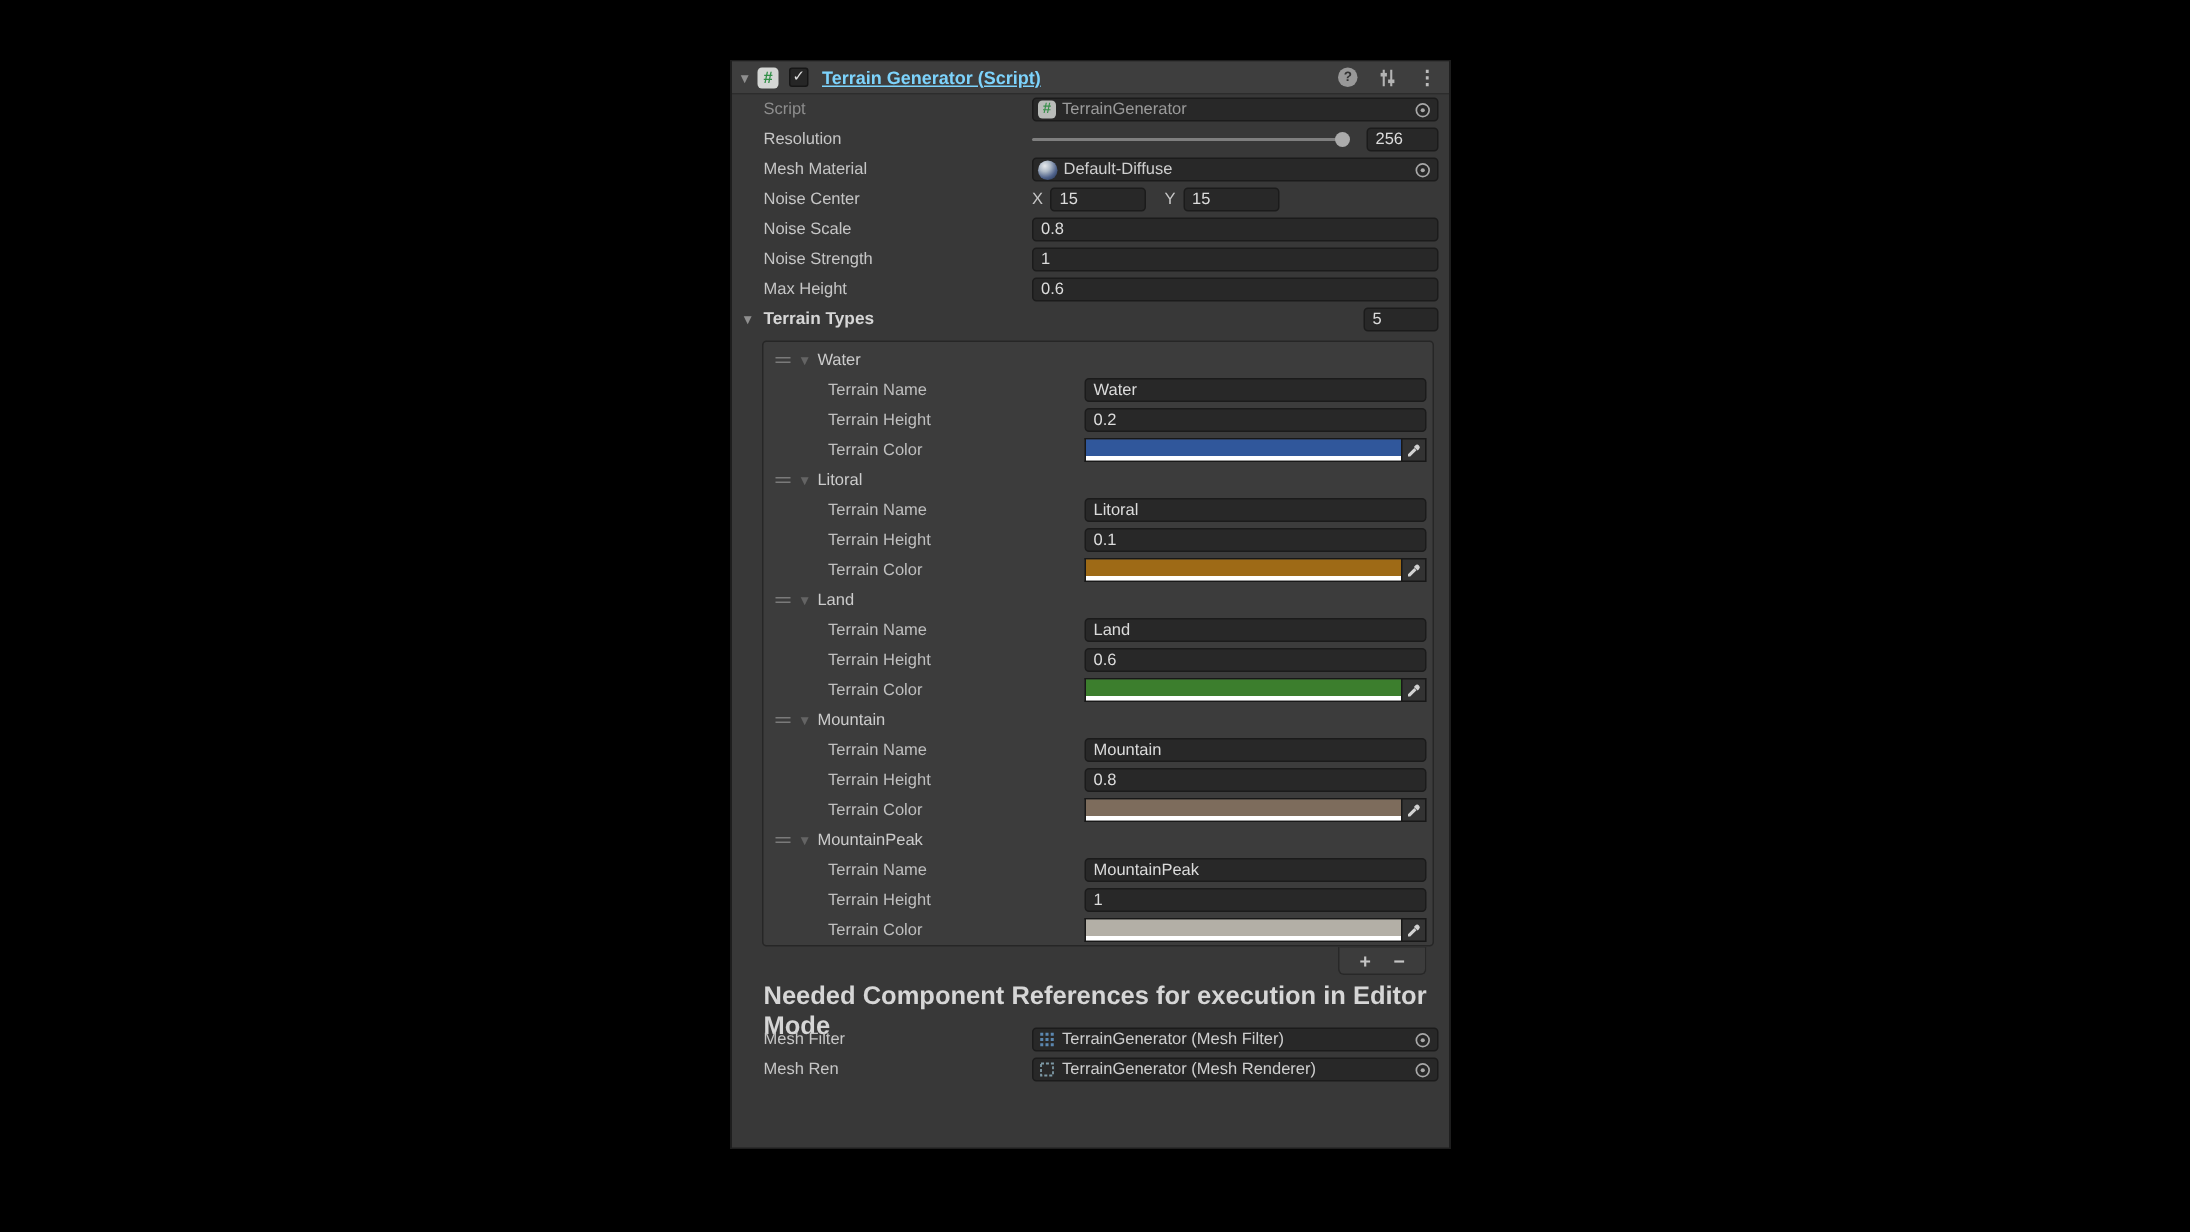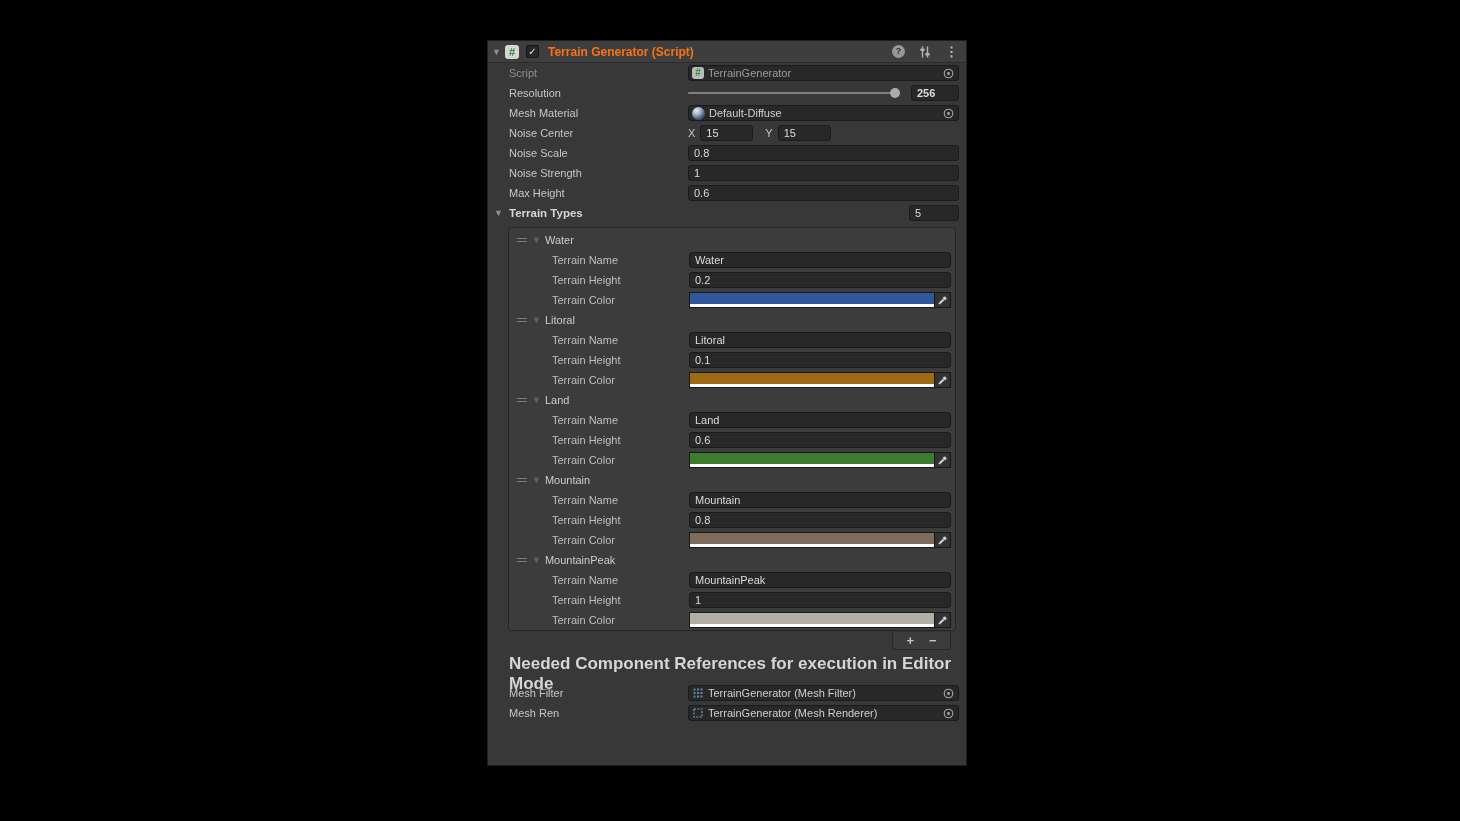--- a/index.html
+++ b/index.html
@@ -16,7 +16,7 @@
   .hdr-foldout{width:13px;color:#8f8f8f;font-size:9px;flex:none;cursor:default;}
   .script-badge{width:14px;height:14px;background:#d4d6d4;border-radius:3px;color:#2f8f46;font-weight:bold;font-size:11px;line-height:14px;text-align:center;flex:none;}
   .hdr-check{width:13px;height:13px;margin-left:7px;background:#262626;border:1px solid #161616;border-radius:2px;color:#e0e0e0;font-size:10px;line-height:11px;text-align:center;flex:none;box-sizing:border-box;}
-  .hdr-title{margin-left:9px;font-weight:bold;font-size:12px;color:#f97316;white-space:nowrap;}
+  .hdr-title{margin-left:9px;font-weight:bold;font-size:12px;color:#7dd3fc;white-space:nowrap;text-decoration:underline;}
   .hdr-right{margin-left:auto;display:flex;align-items:center;gap:13px;}
   .help-icon{width:13px;height:13px;border-radius:50%;background:#989898;color:#323232;font-size:9px;font-weight:bold;text-align:center;line-height:13px;}
   .kebab-icon{color:#bcbcbc;font-size:13px;font-weight:bold;line-height:1;}

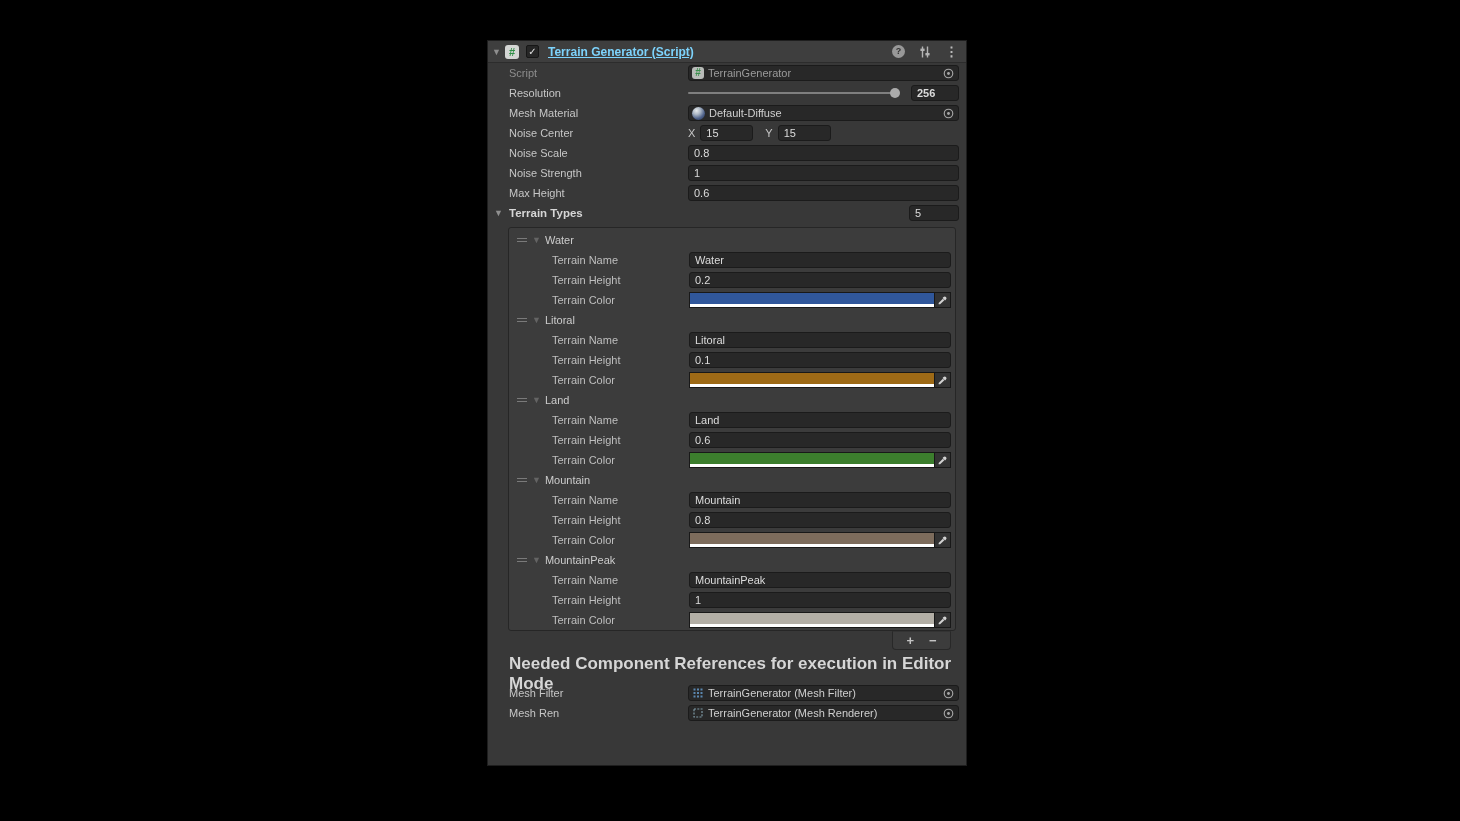--- a/index.html
+++ b/index.html
@@ -34,7 +34,7 @@
   
   .slider-track{flex:1;height:2px;background:#7f7f7f;border-radius:1px;position:relative;margin-right:12px;}
   .slider-knob{position:absolute;right:-1px;top:-4px;width:10px;height:10px;border-radius:50%;background:#ababab;}
-  .w48{width:48px;flex:none;font-weight:bold;}
+  .w48{width:48px;flex:none;}
   .w50{width:50px;flex:none;}
   .w75{width:53px;flex:none;}
   .axis-lbl{font-size:11px;color:#c6c6c6;margin-right:5px;}

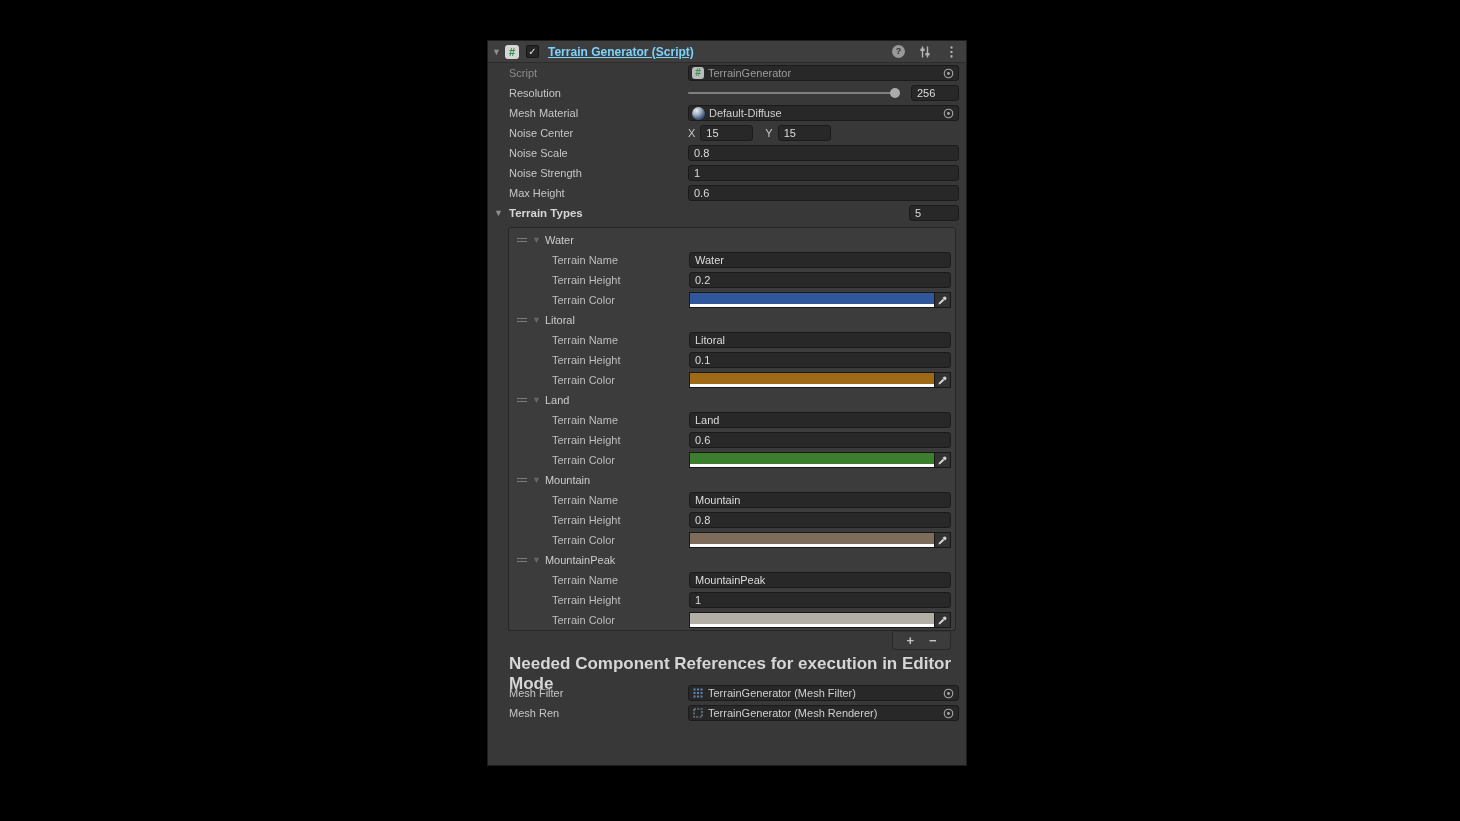--- a/index.html
+++ b/index.html
@@ -36,7 +36,7 @@
   .slider-knob{position:absolute;right:-1px;top:-4px;width:10px;height:10px;border-radius:50%;background:#ababab;}
   .w48{width:48px;flex:none;}
   .w50{width:50px;flex:none;}
-  .w75{width:53px;flex:none;}
+  .w75{width:64px;flex:none;}
   .axis-lbl{font-size:11px;color:#c6c6c6;margin-right:5px;}
   .gap10{width:12px;flex:none;}
   

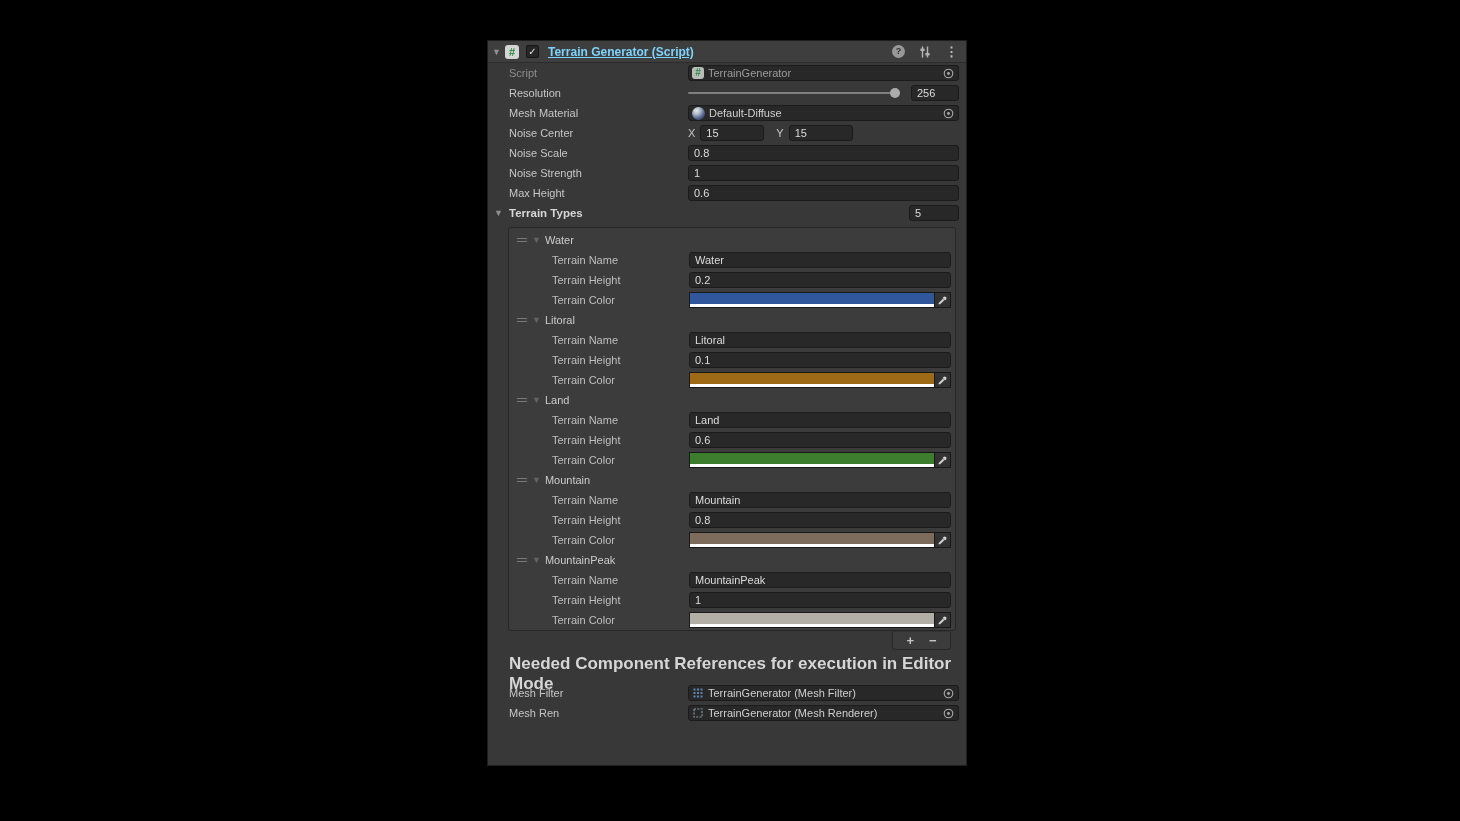--- a/index.html
+++ b/index.html
@@ -53,7 +53,7 @@
   .drag-handle i{display:block;height:1px;background:#7a7a7a;margin:2px 0;}
   .elem-foldout{color:#646464;font-size:9px;margin-right:4px;flex:none;}
   .elem-name{font-size:11px;color:#cccccc;}
-  .elem-row{height:20px;display:flex;align-items:center;padding-left:43px;padding-right:4px;box-sizing:border-box;}
+  .elem-row{height:20px;display:flex;align-items:center;padding-left:43px;padding-right:4px;box-sizing:border-box;gap:34px;}
   .elem-lbl{width:137px;flex:none;font-size:11px;color:#bfbfbf;}
   .elem-val{flex:1;display:flex;align-items:center;min-width:0;}
   

